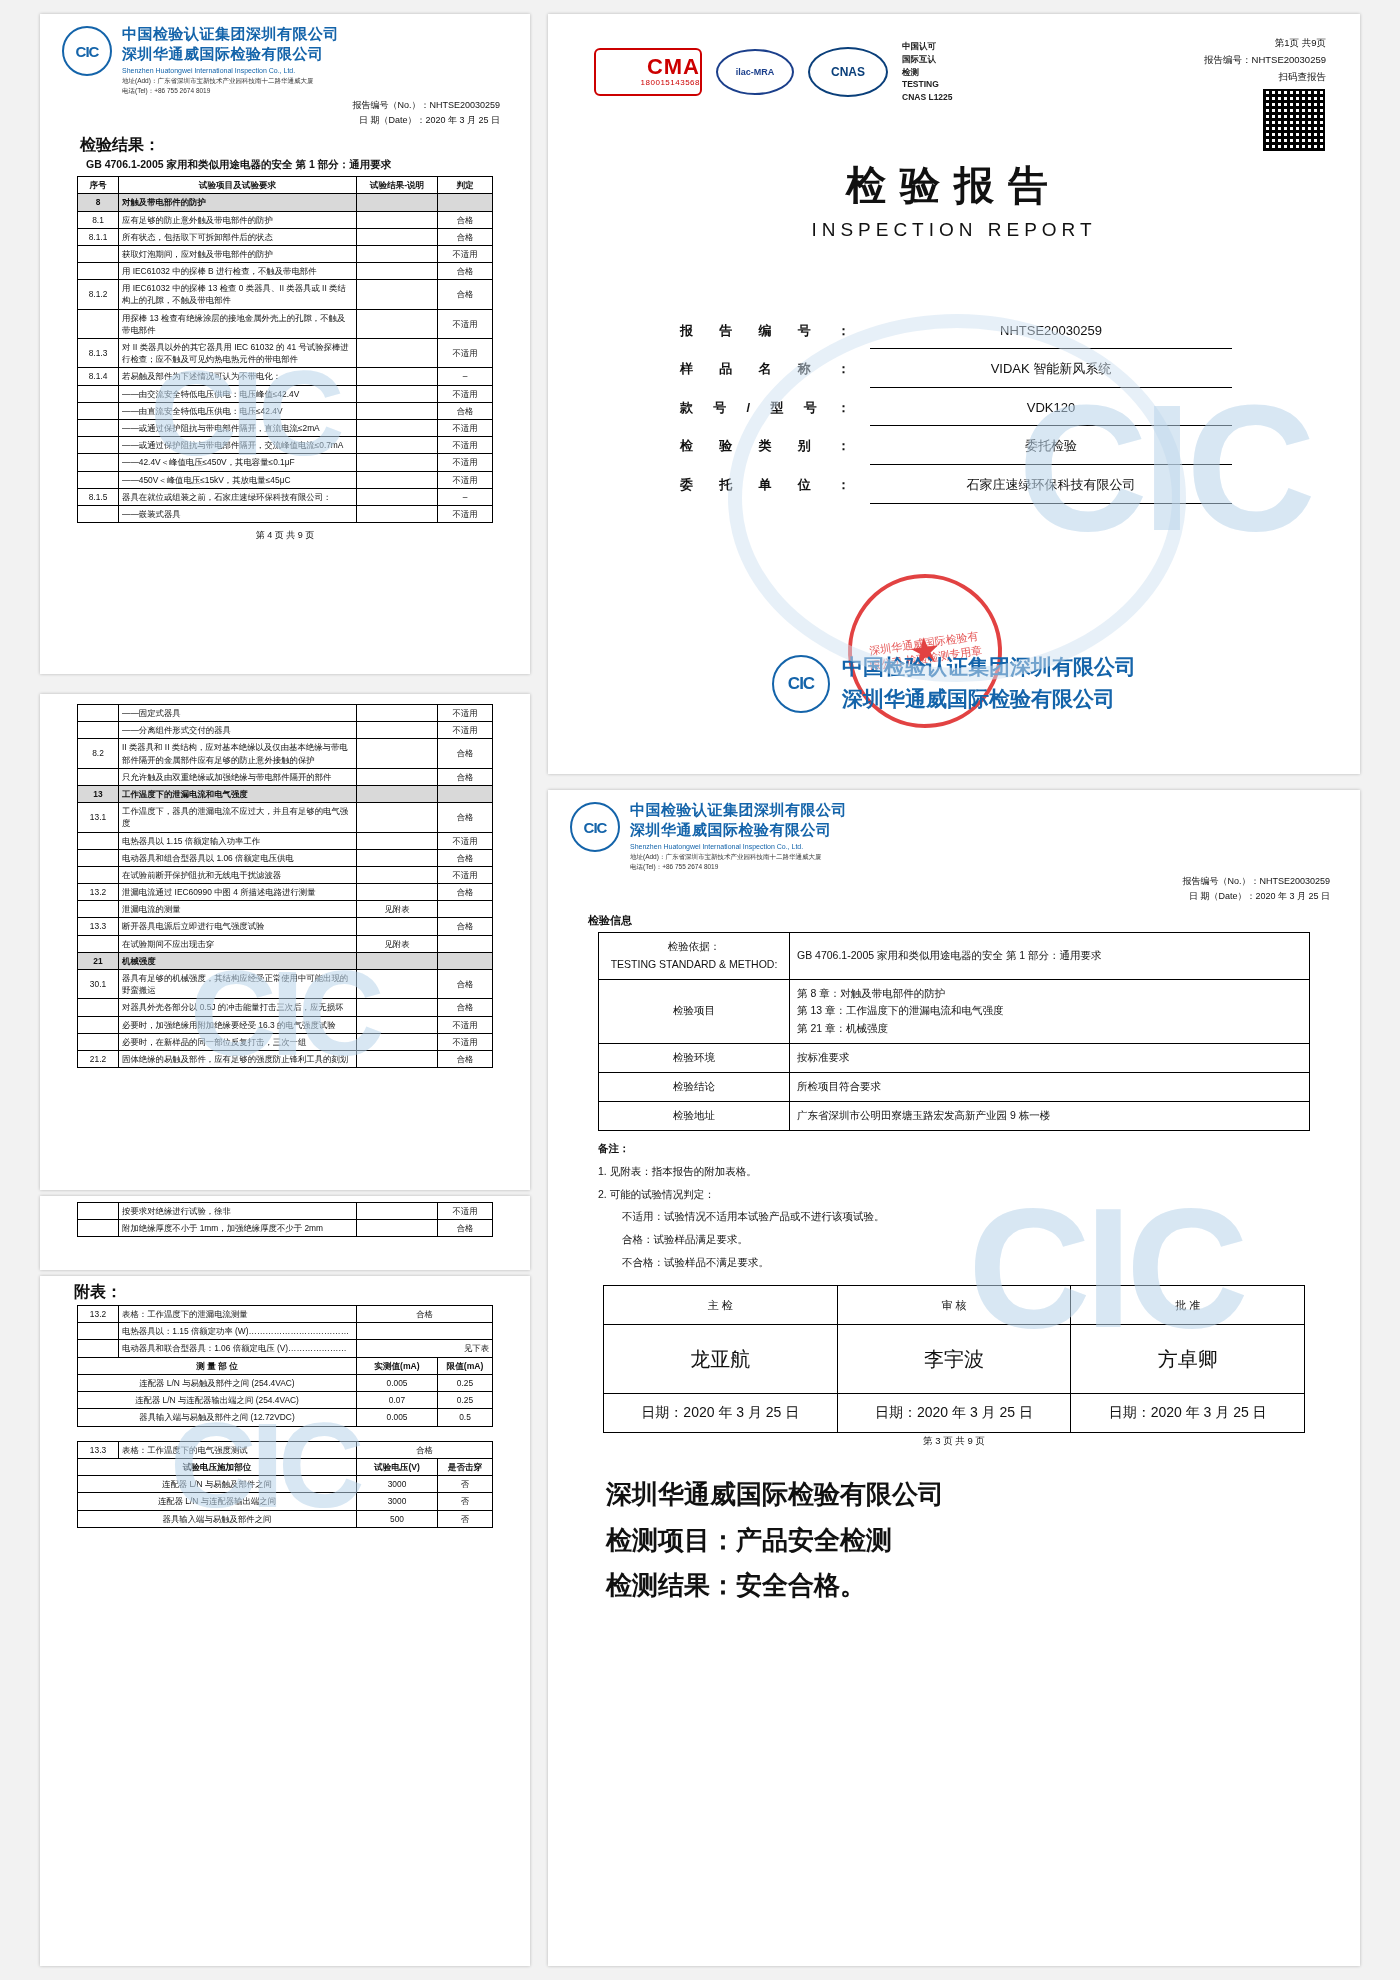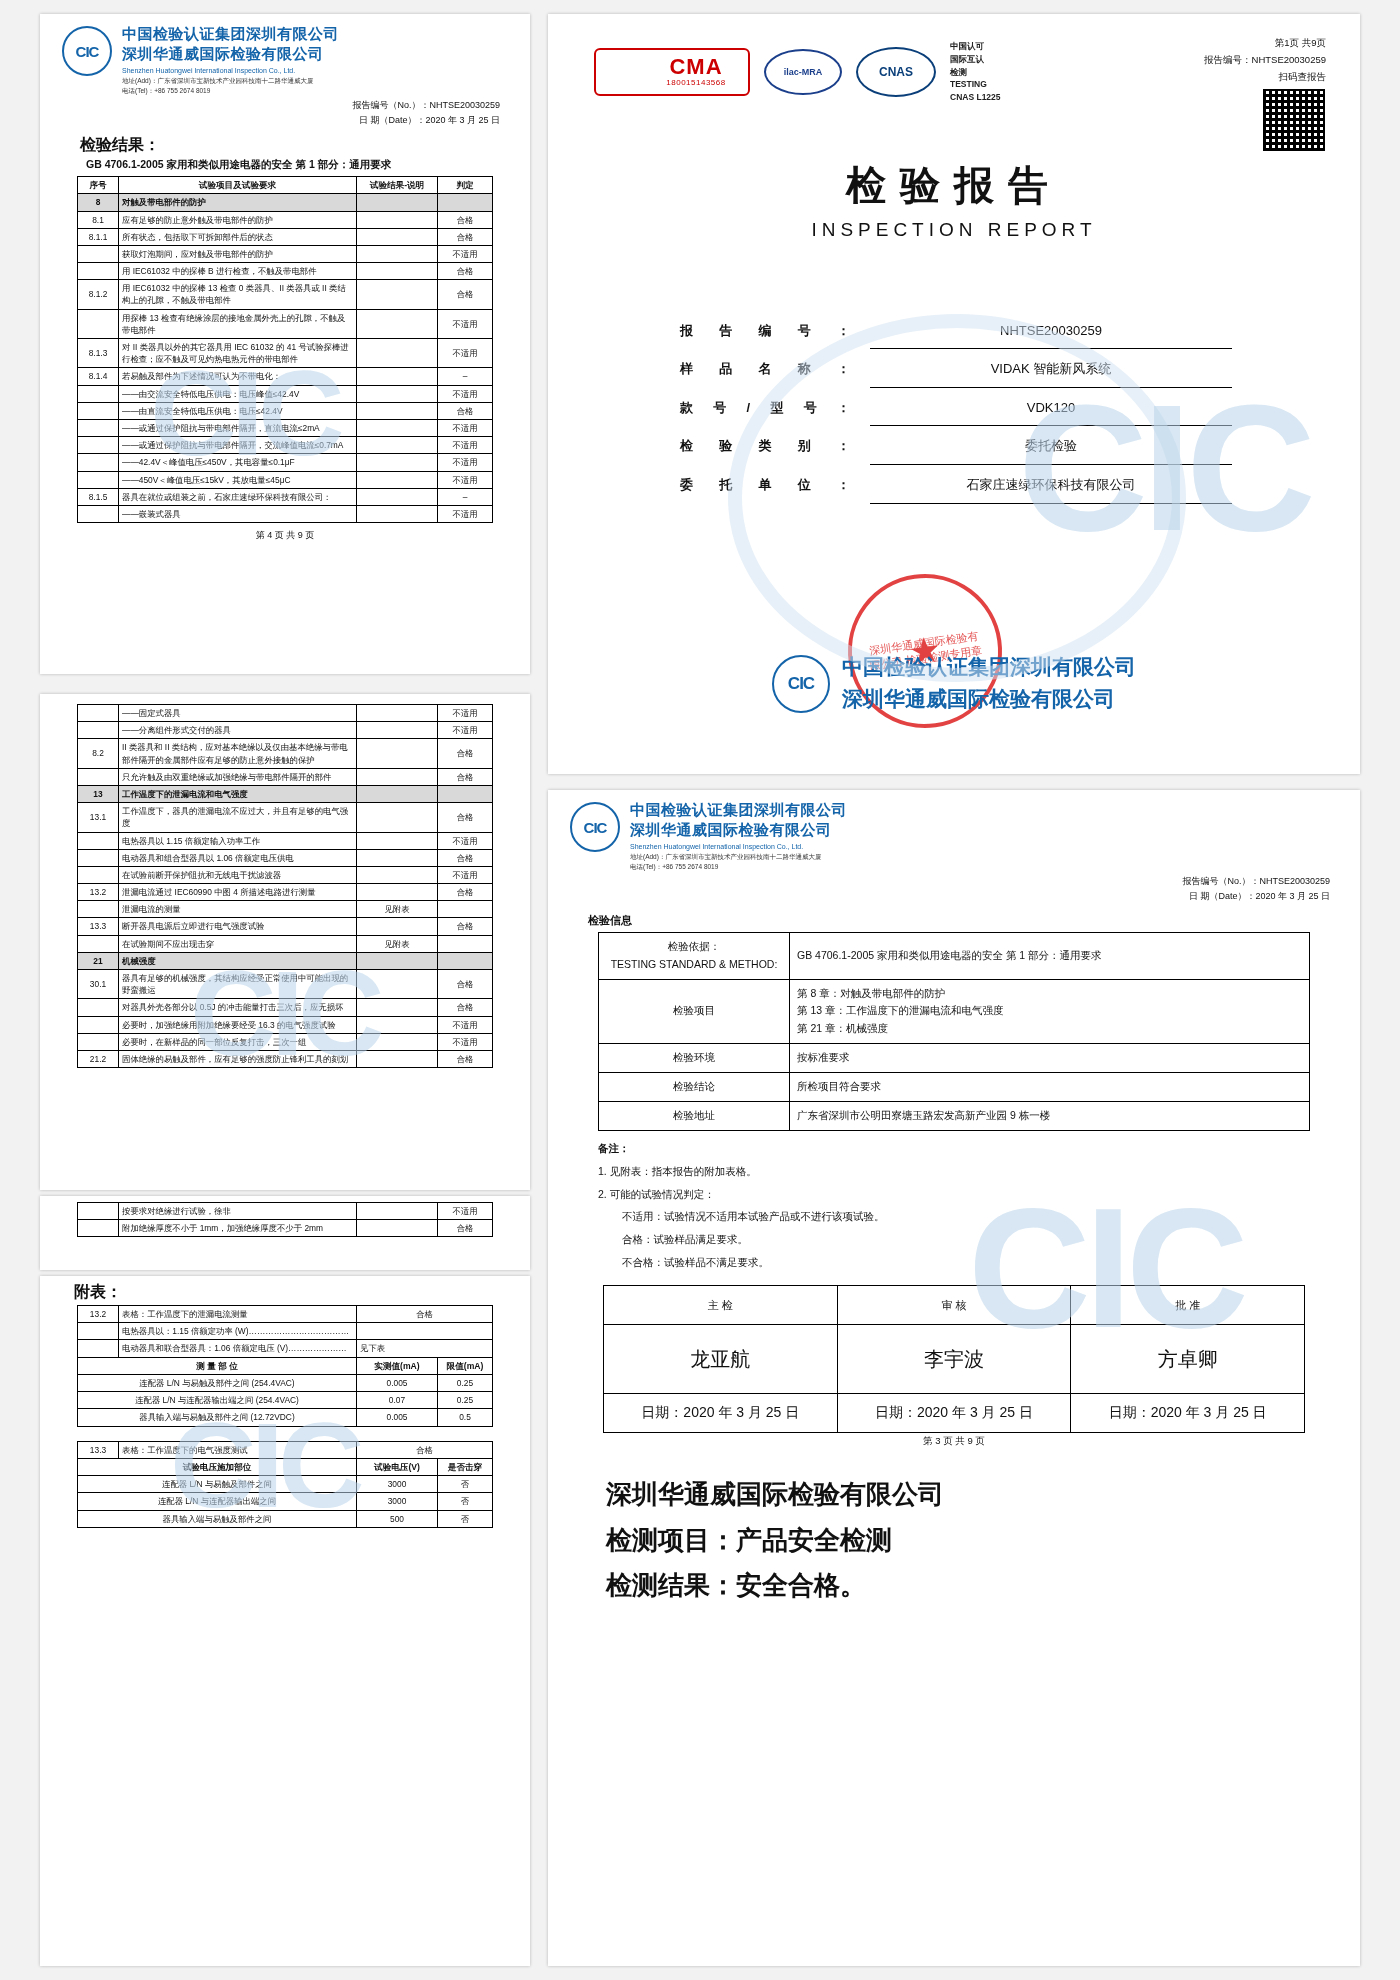--- a/index.html
+++ b/index.html
@@ -42,7 +42,7 @@
 
   
   .marks{display:flex;align-items:center;gap:14px;padding:26px 0 0 46px;}
-  .cma{width:104px;height:44px;border:2px solid #c00;border-radius:6px;display:flex;flex-direction:column;align-items:center;justify-content:center;color:#c00;padding-left:48px;}
+  .cma{width:104px;height:44px;border:2px solid #c00;border-radius:6px;display:flex;flex-direction:column;align-items:flex-end;justify-content:center;color:#c00;}
   .cma b{font-size:22px;letter-spacing:1px;line-height:1;}
   .cma span{font-size:8px;letter-spacing:.5px;}
   .ilac{width:74px;height:42px;border:2px solid #1b3f8b;border-radius:50%;display:flex;align-items:center;justify-content:center;color:#1b3f8b;font-size:9px;font-weight:bold;}

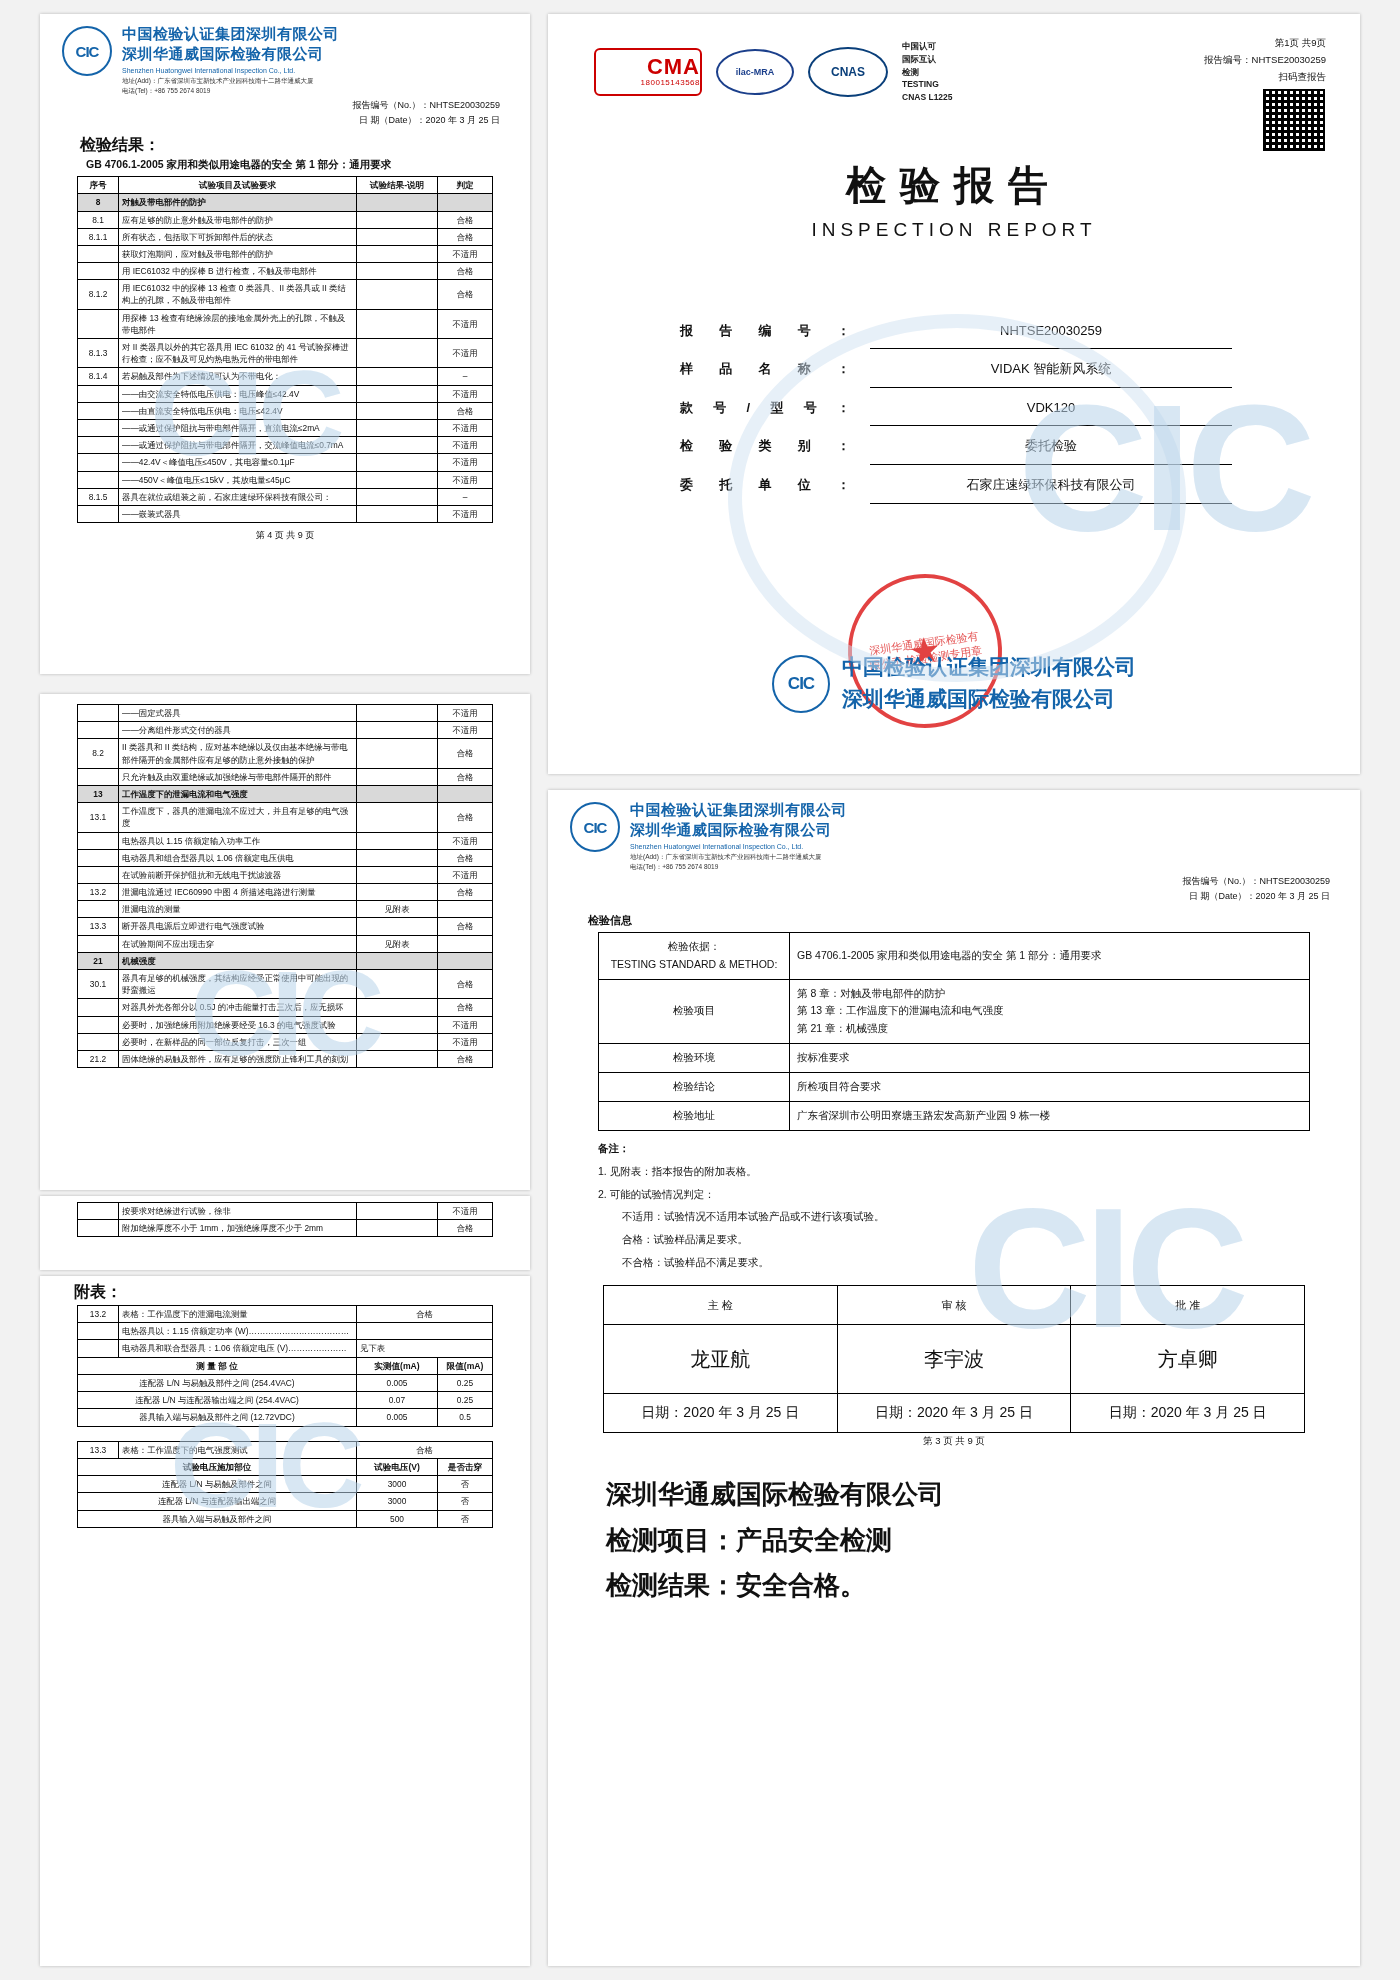--- a/index.html
+++ b/index.html
@@ -379,7 +379,7 @@
           <tr>
             <td class="no"></td>
             <td>电动器具和联合型器具：1.06 倍额定电压 (V)…………………</td>
-            <td colspan="2" style="text-align: left;">见下表</td>
+            <td colspan="2" style="text-align: right;">见下表</td>
           </tr>
           <tr class="hd">
             <td colspan="2">测 量 部 位</td>

